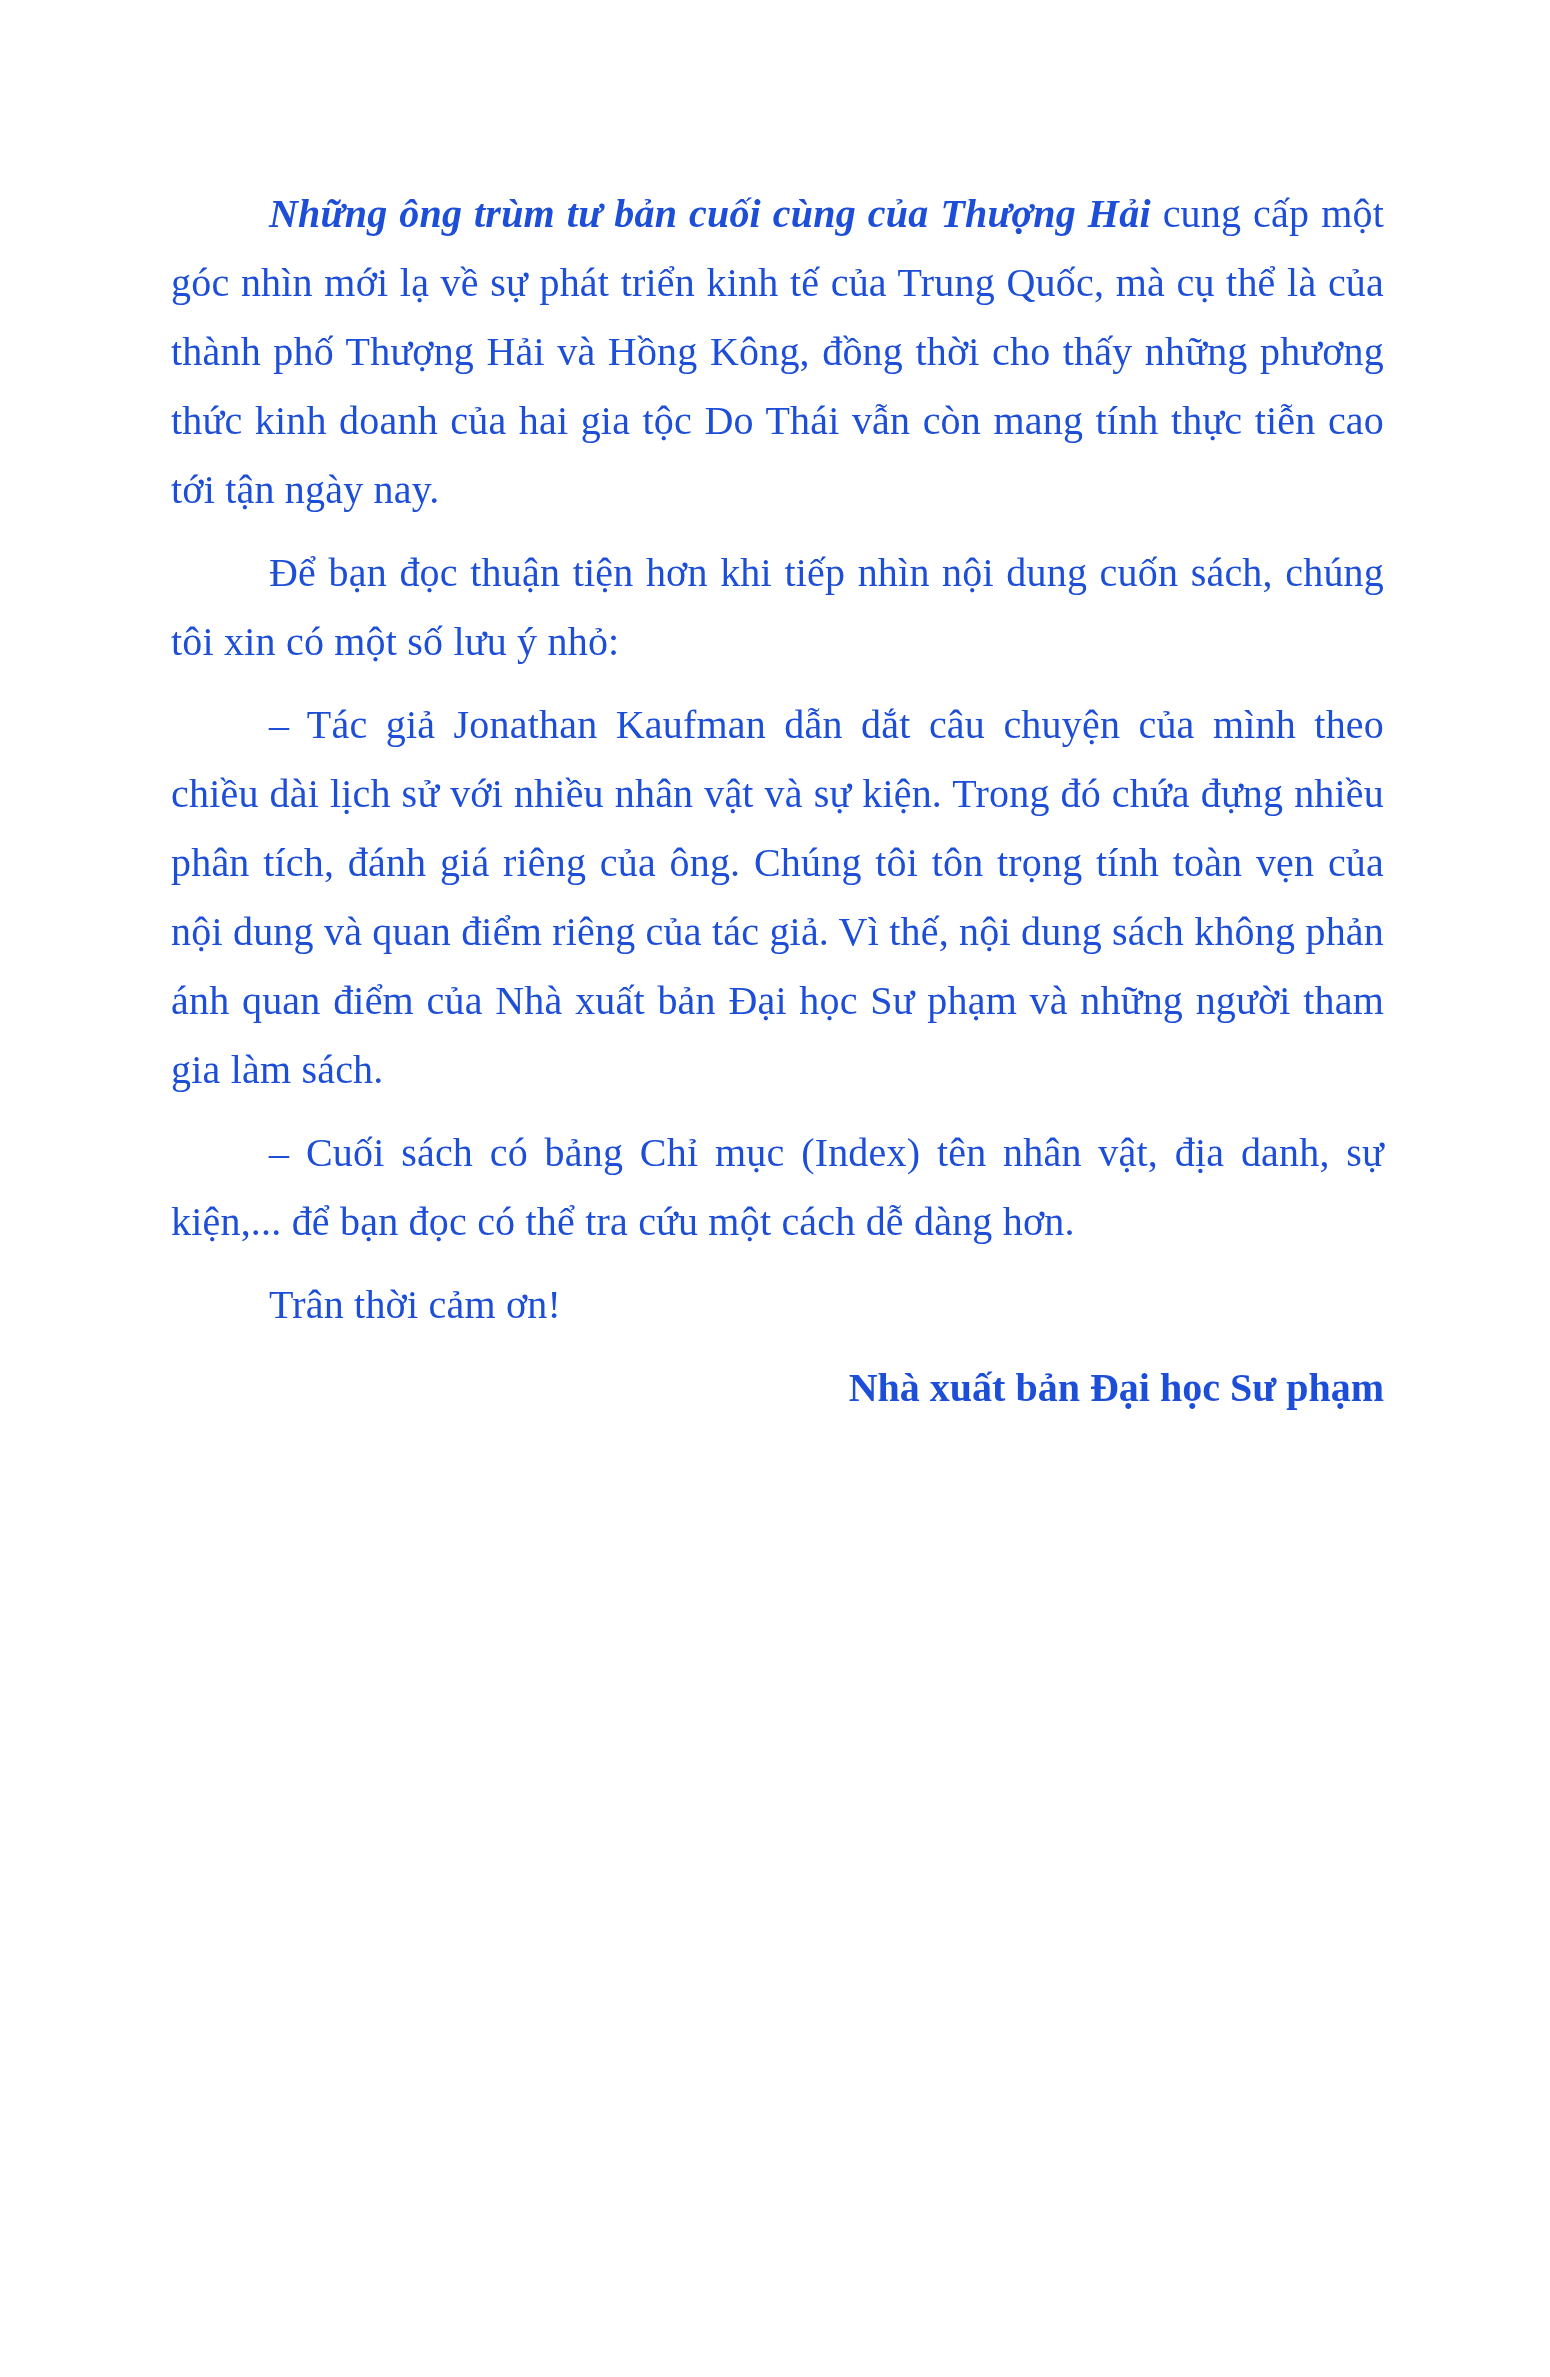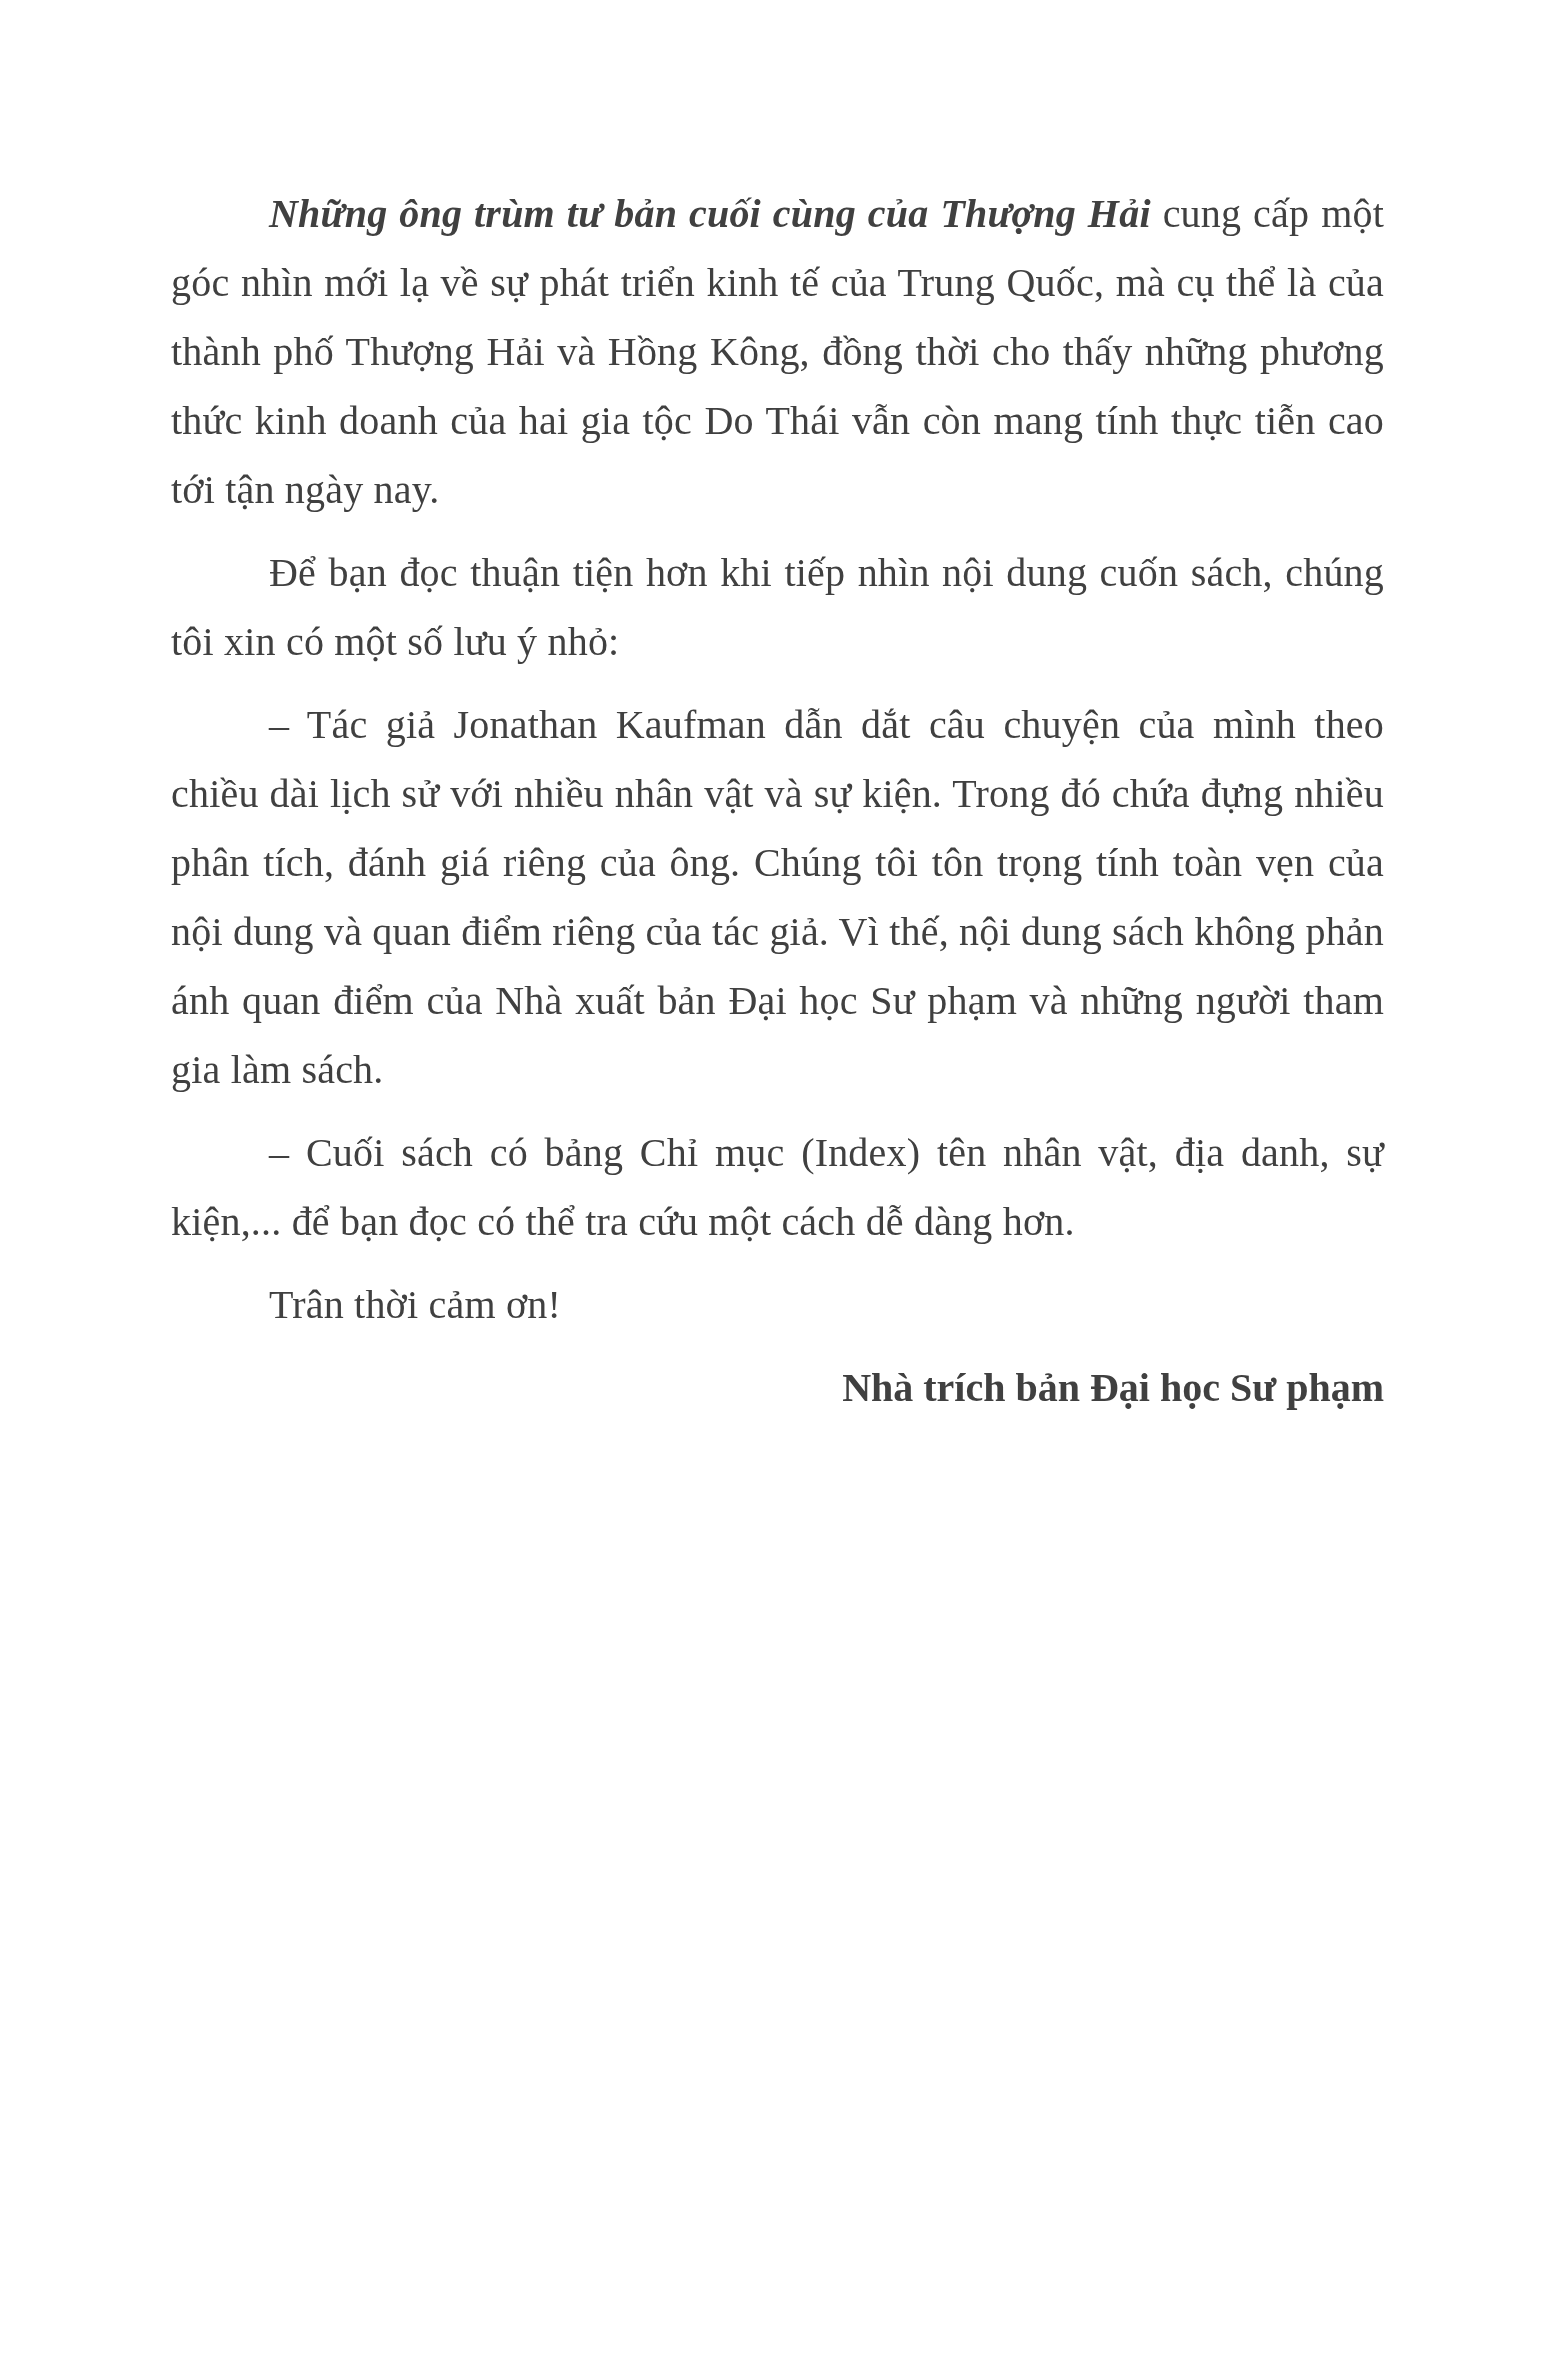--- a/index.html
+++ b/index.html
@@ -12,7 +12,7 @@
     width: 1551px;
     height: 1984px;
     background: #ffffff;
-    color: #404040;
+    color: #1d4ed8;
     font-family: "Liberation Serif", "DejaVu Serif", serif;
     overflow: hidden;
   }

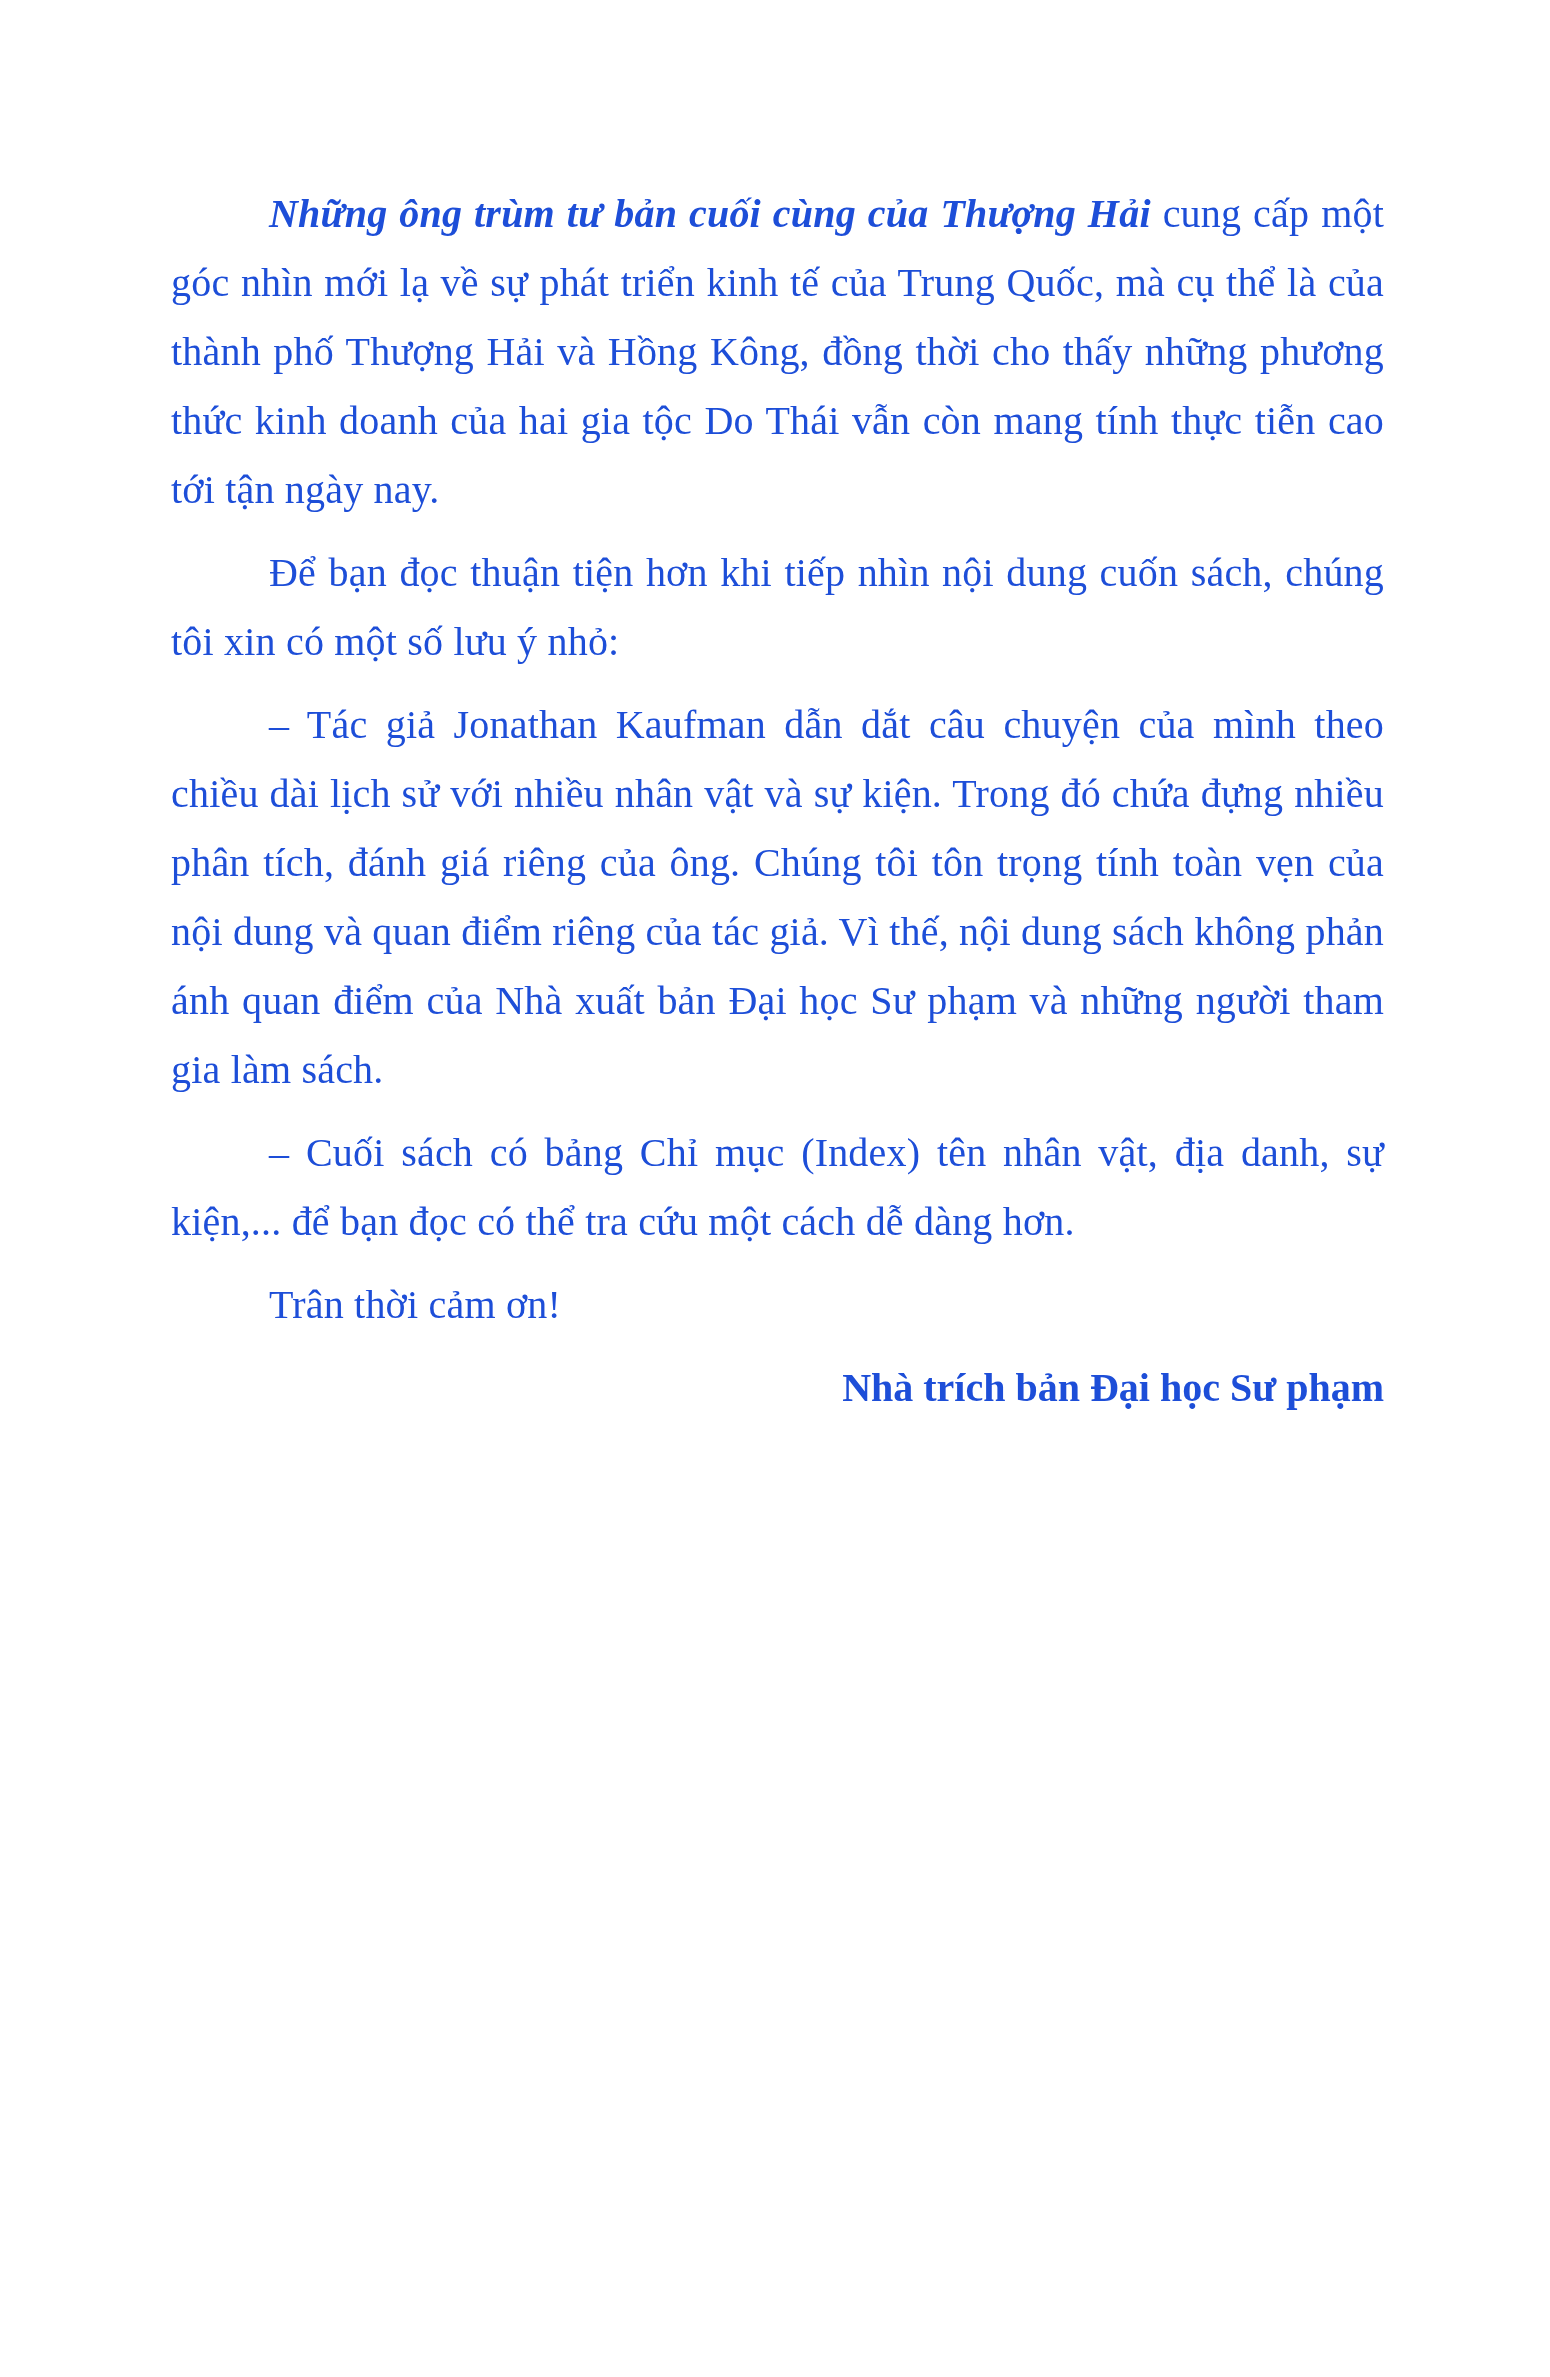--- a/index.html
+++ b/index.html
@@ -73,7 +73,7 @@
 
     <p class="para no-justify">Trân thời cảm ơn!</p>
 
-    <p class="signature">Nhà trích bản Đại học Sư phạm</p>
+    <p class="signature">Nhà xuất bản Đại học Sư phạm</p>
 
   </div>
 

